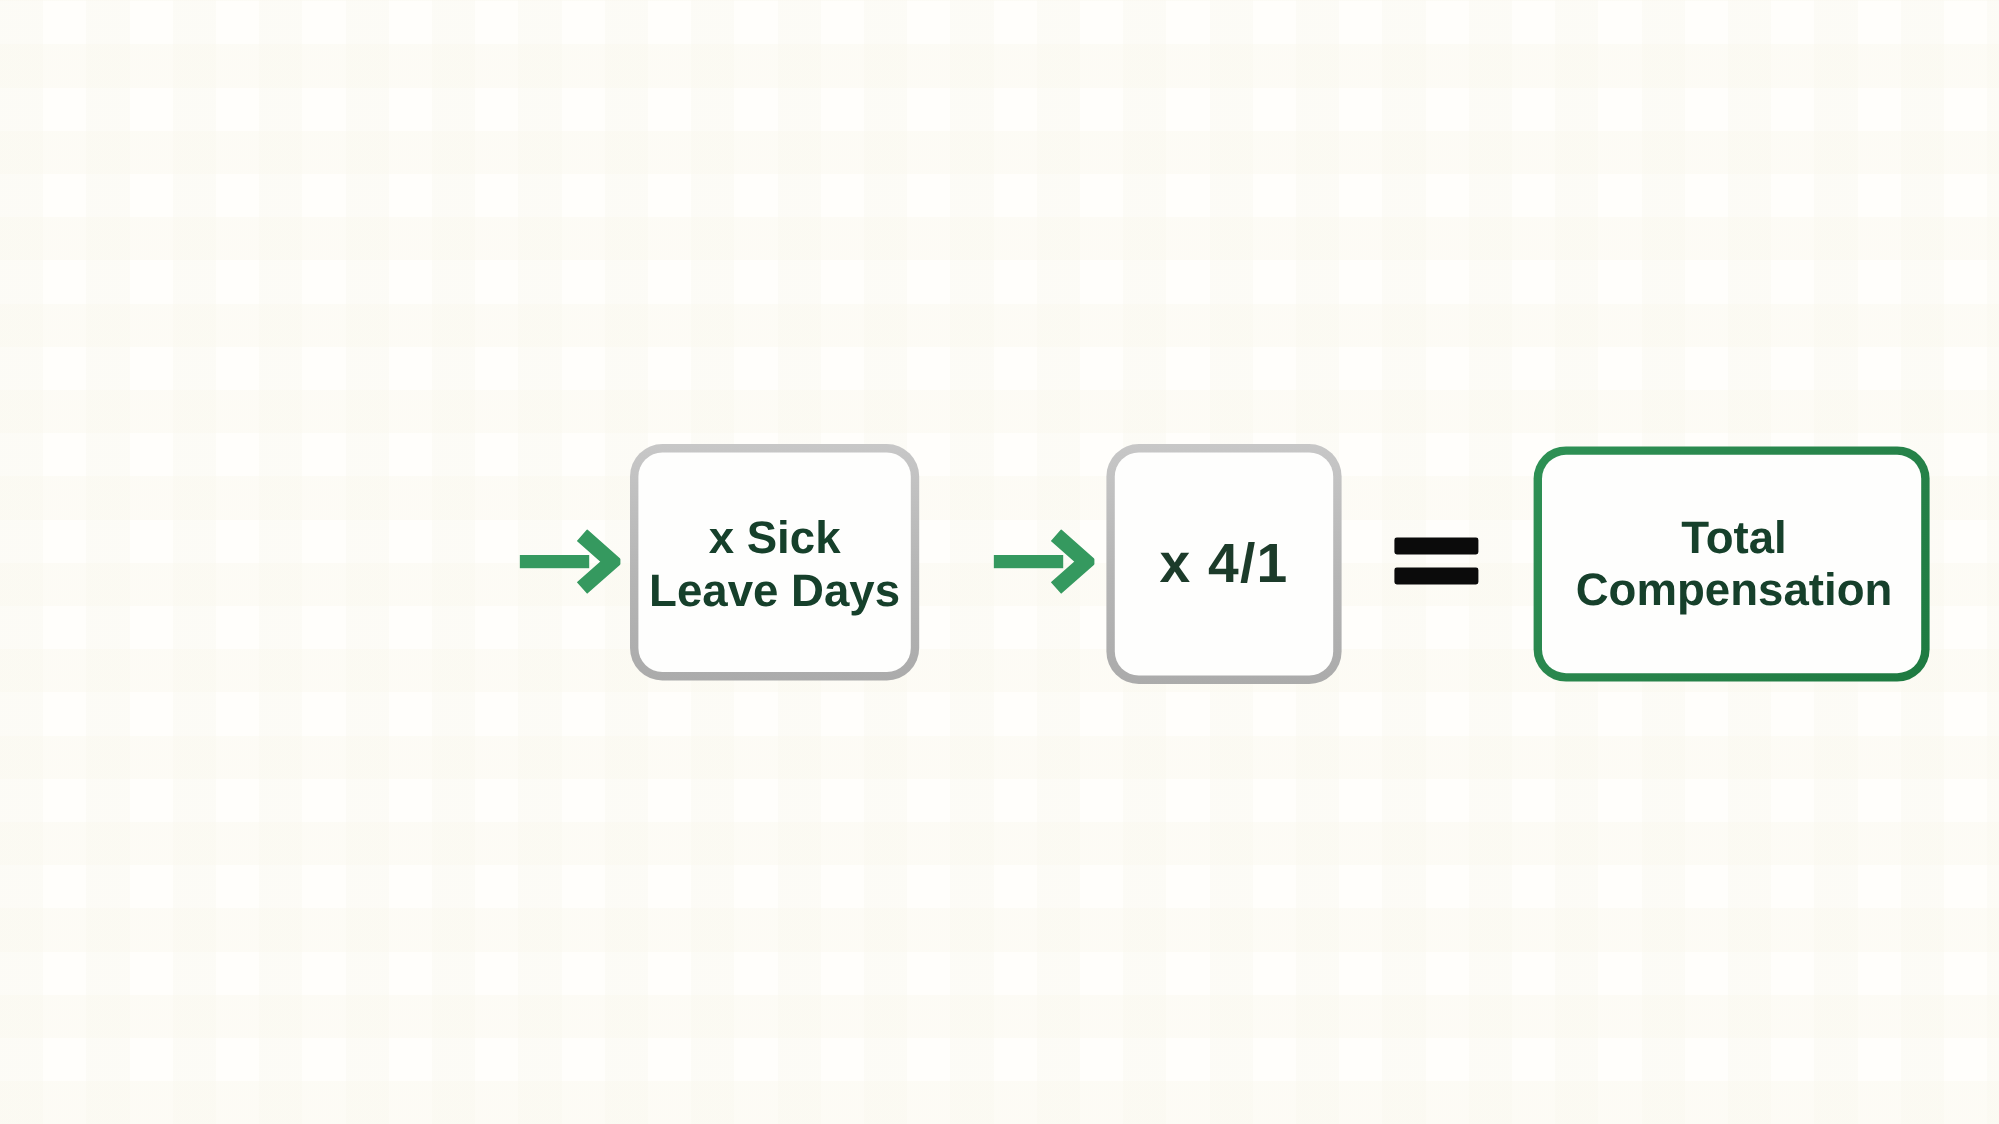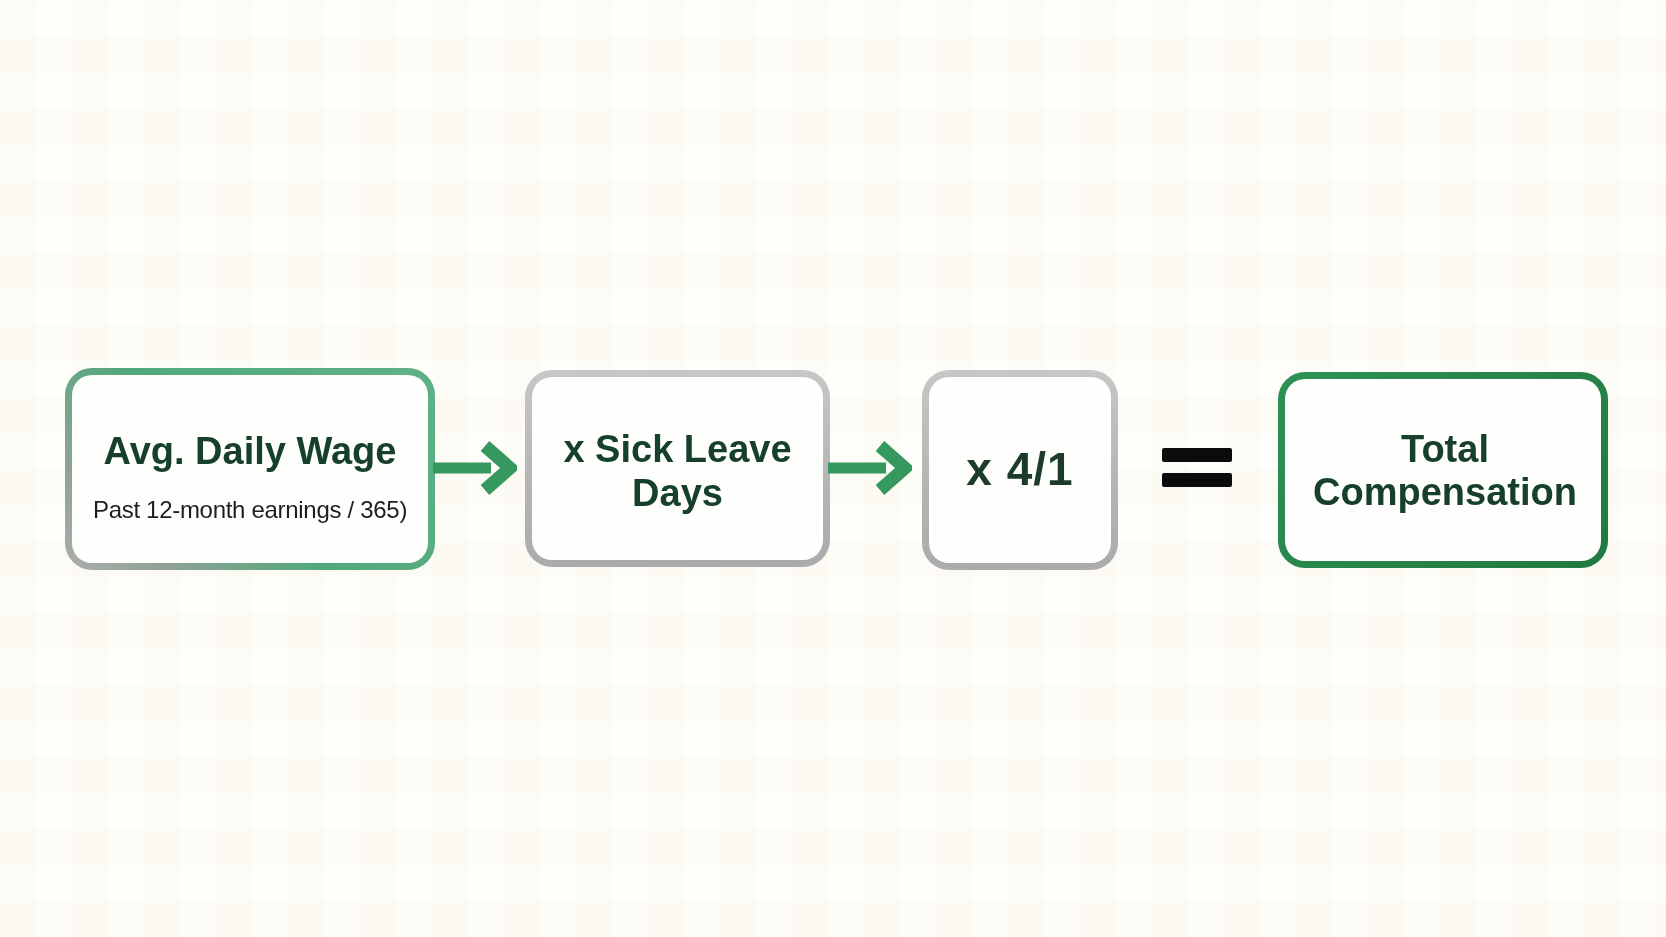--- a/index.html
+++ b/index.html
@@ -109,12 +109,6 @@
 
 <div class="screen">
 
-  <div class="box box-green-fade" id="box-step1">
-    <div class="box-inner">
-      <div class="box-title">Avg. Daily Wage</div>
-      <div class="box-subtitle">Past 12-month earnings / 365)</div>
-    </div>
-  </div>
 
   <svg class="arrow" id="arrow-1" viewBox="0 0 84 54" aria-hidden="true">
     <rect x="0" y="21.5" width="58" height="11" fill="#35995F"></rect>

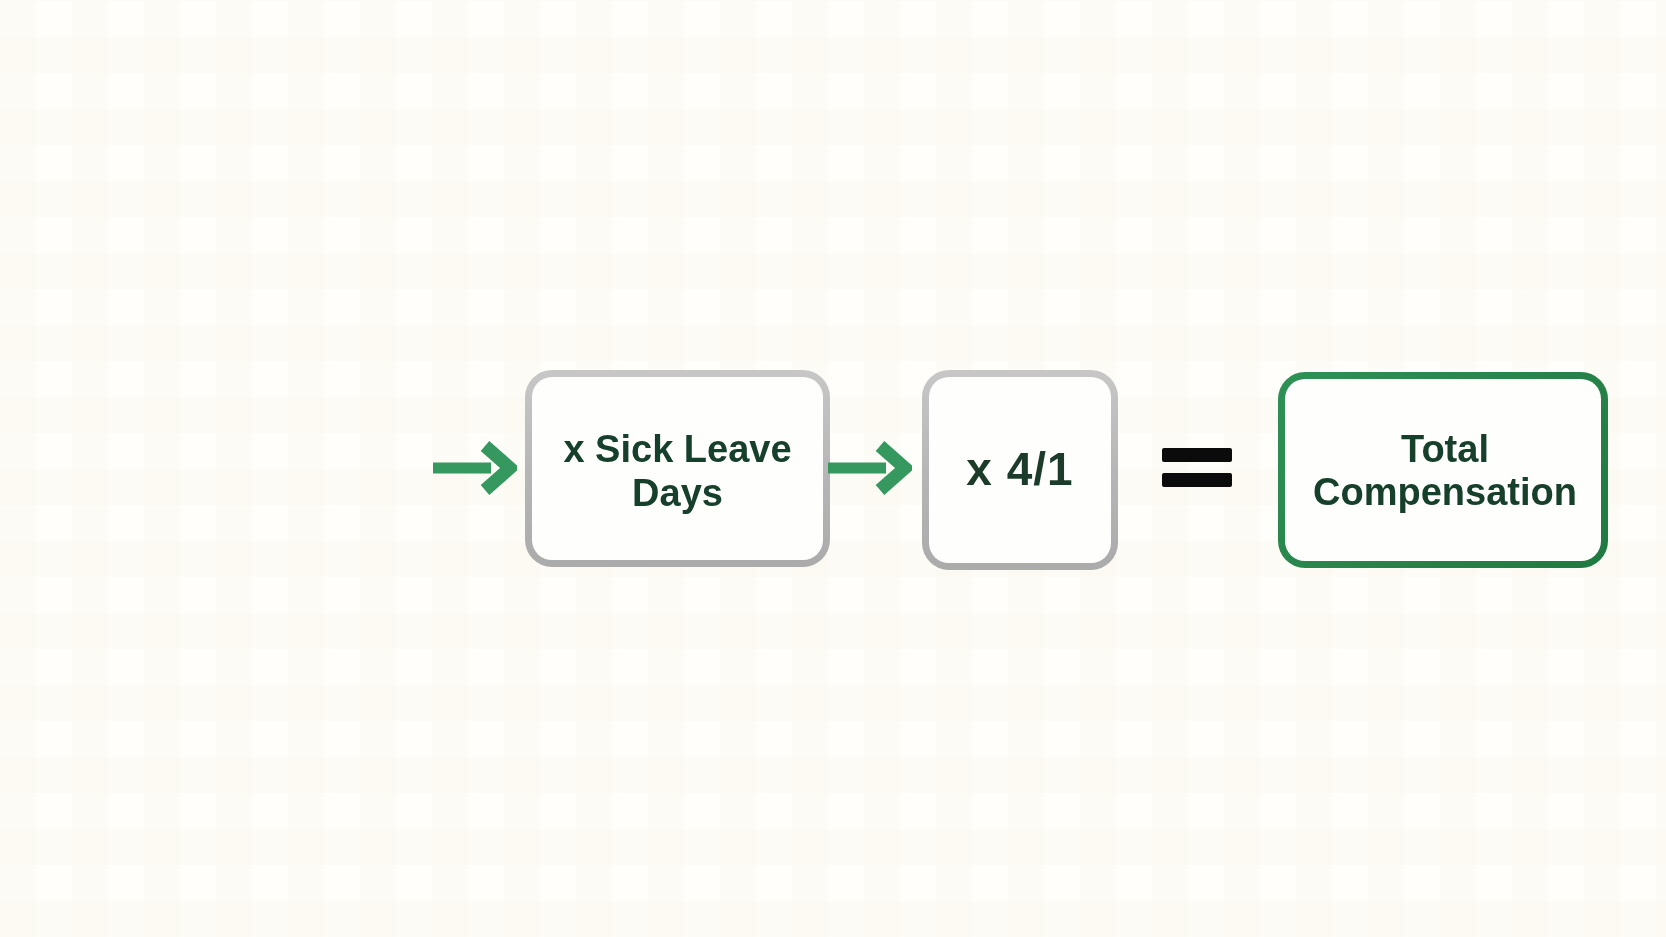--- a/index.html
+++ b/index.html
@@ -66,7 +66,7 @@
   #box-step1 .box-inner { gap: 24px; padding-top: 16px; }
 
   
-  #box-step2 { left: 525px; top: 370px; width: 305px; height: 197px; }
+  #box-step2 { left: 525px; top: 370px; width: 241px; height: 197px; }
   #box-step2 .box-inner { padding: 6px 4px 0 4px; }
 
   

